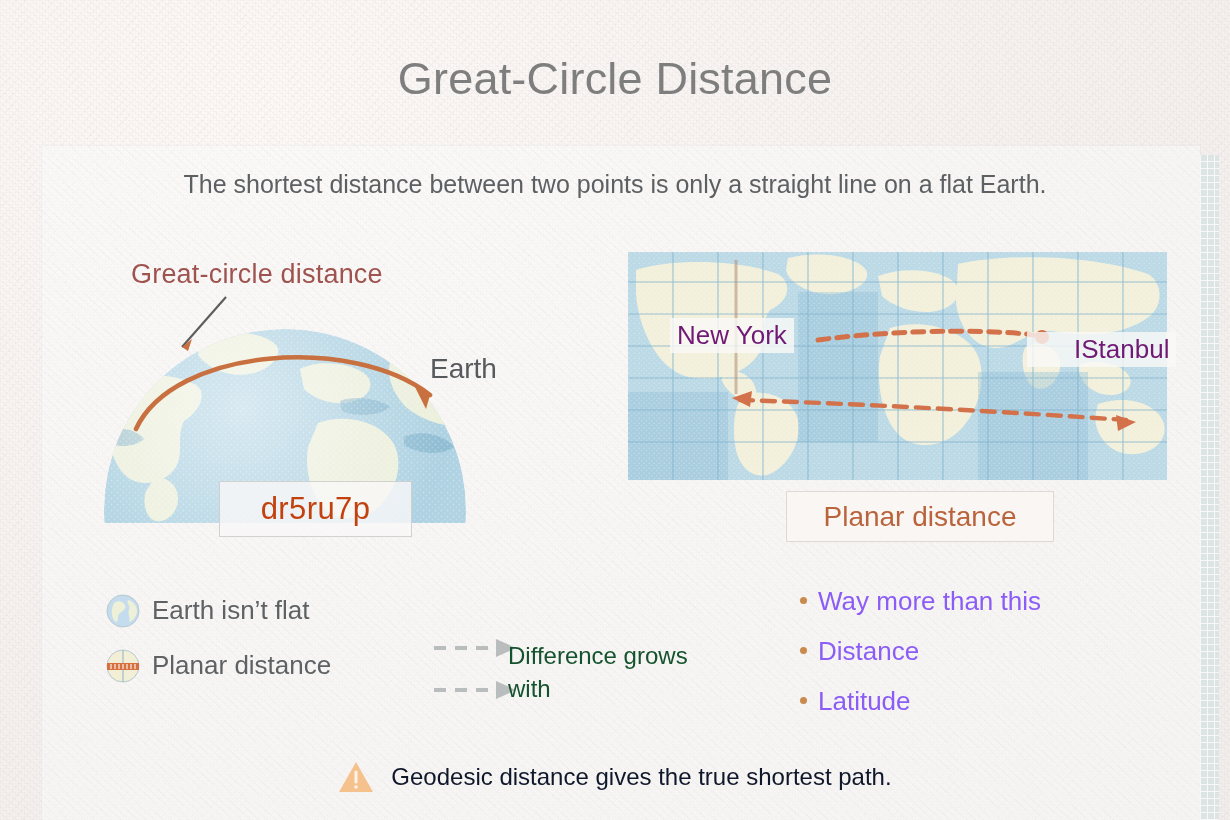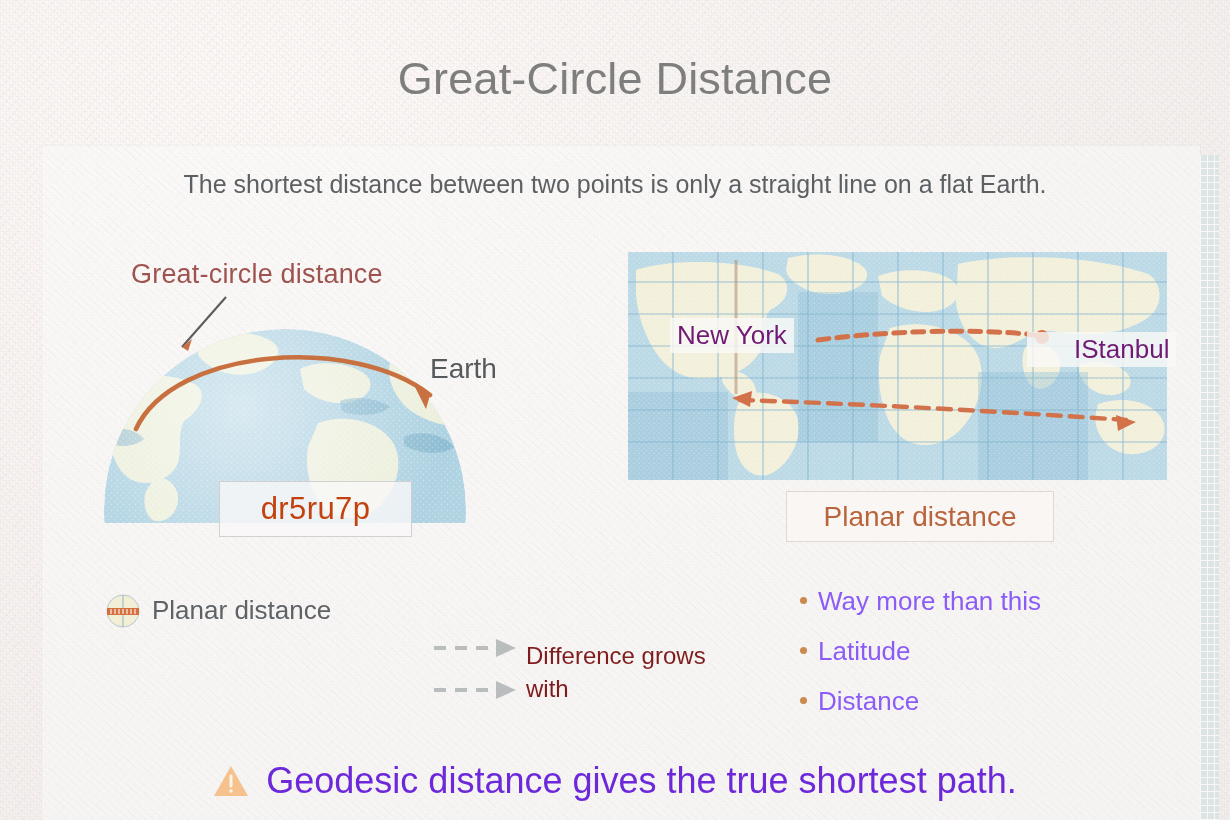--- a/index.html
+++ b/index.html
@@ -434,6 +434,14 @@
 
 <div class="list-left">
 
+  <div class="li-left">
+    <svg class="emoji" viewBox="0 0 34 34">
+      <circle cx="17" cy="17" r="16" fill="#c4dced" stroke="#b6c9cf" stroke-width="1"></circle>
+      <path d="M8 9 C12 6 17 7 19 11 C21 15 16 17 13 20 C11 23 13 27 10 28 C6 25 4 17 8 9 Z" fill="#eef0d8"></path>
+      <path d="M22 6 C27 7 31 12 31 17 C31 22 27 27 23 28 C25 23 21 20 23 16 C25 12 20 9 22 6 Z" fill="#eef0d8"></path>
+    </svg>
+    <span class="txt">Earth isn’t flat</span>
+  </div>
 
 
   <div class="li-left">

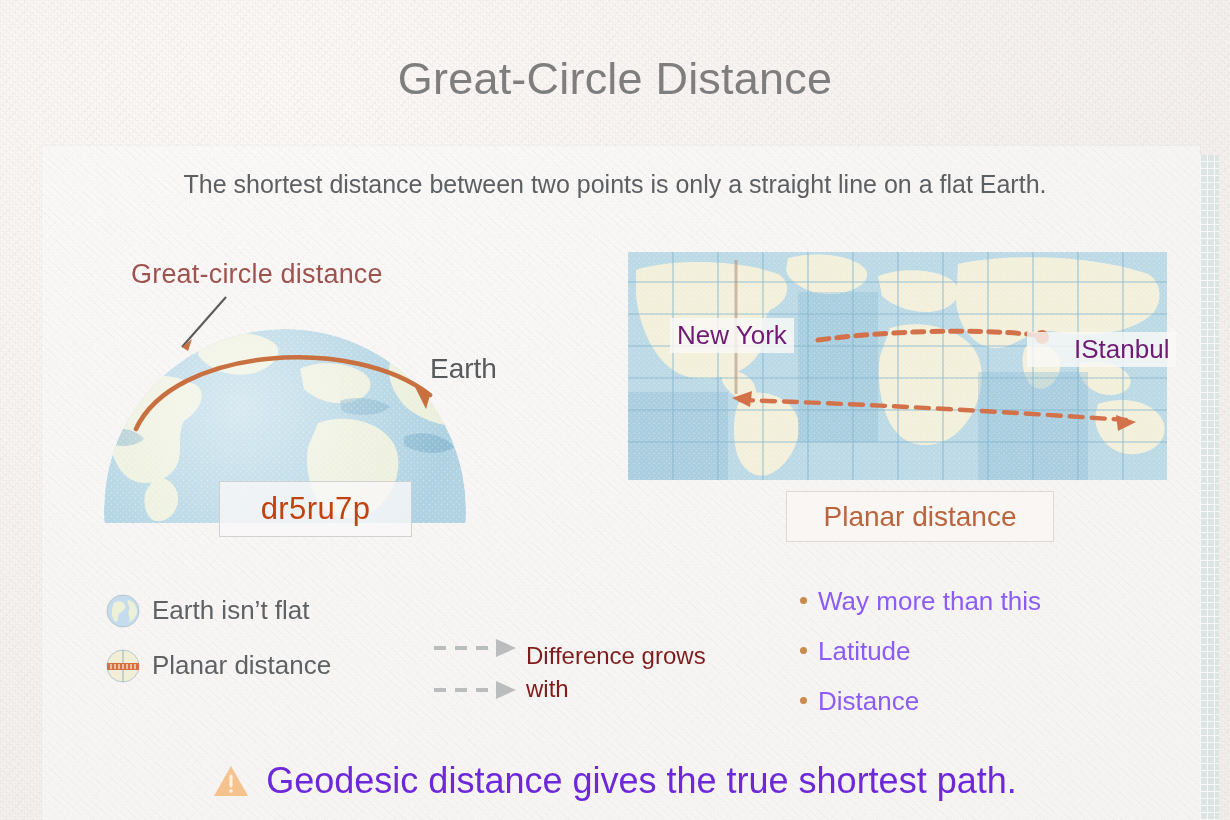--- a/index.html
+++ b/index.html
@@ -234,11 +234,11 @@
 
   .mid-text {
     position: absolute;
-    left: 526px;
+    left: 508px;
     top: 639px;
     width: 185px;
     font-size: 24px;
-    color: #7f1d1d;
+    color: #14532d;
     line-height: 1.38;
   }
 

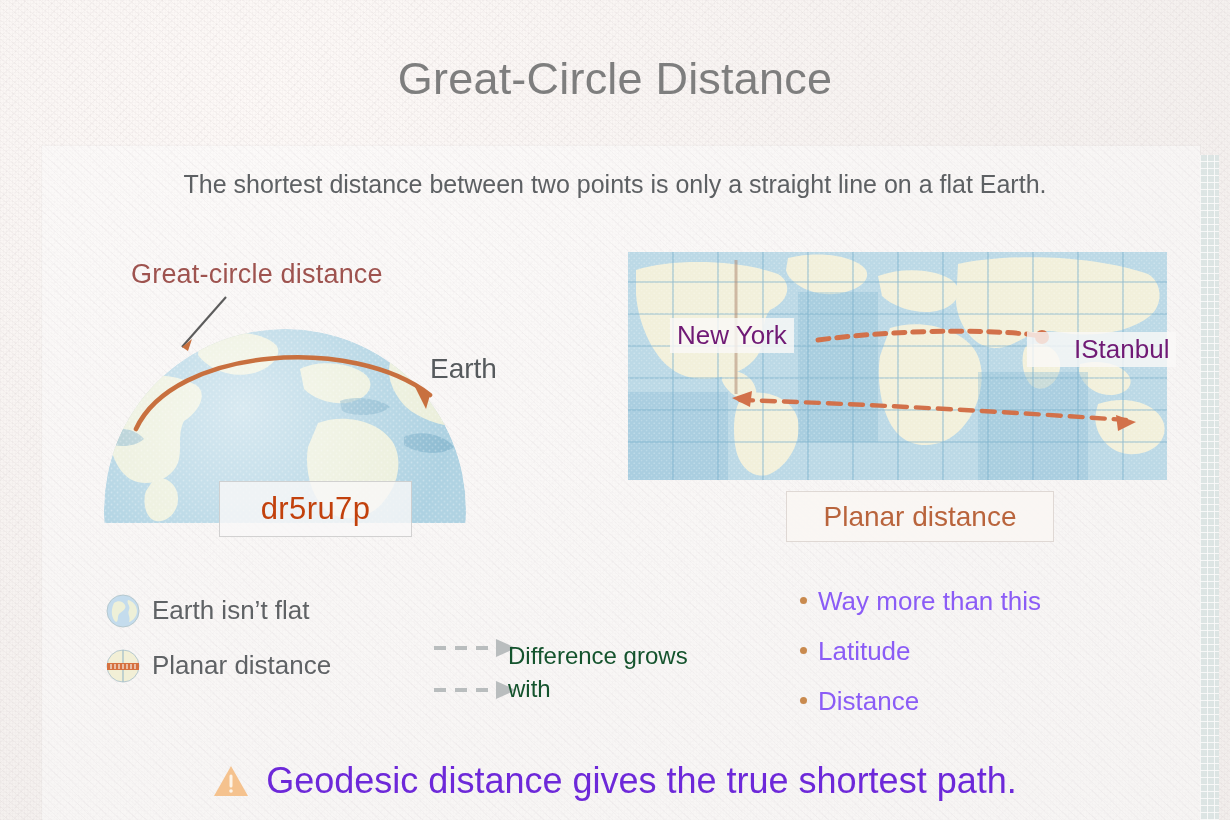--- a/index.html
+++ b/index.html
@@ -478,11 +478,11 @@
   </div>
   <div class="li-right">
     <span class="dot"></span>
-    <span class="txt">Latitude</span>
+    <span class="txt">Distance</span>
   </div>
   <div class="li-right">
     <span class="dot"></span>
-    <span class="txt">Distance</span>
+    <span class="txt">Latitude</span>
   </div>
 </div>
 

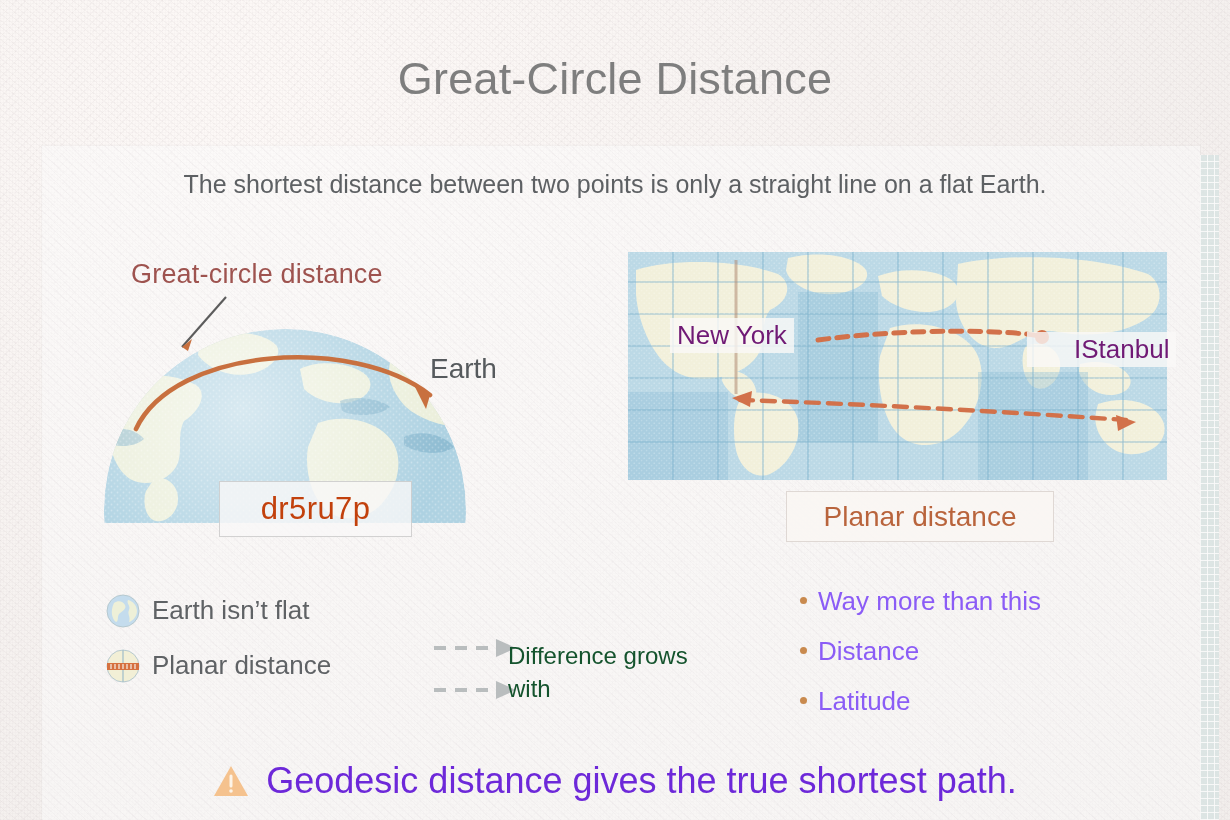--- a/index.html
+++ b/index.html
@@ -280,8 +280,8 @@
   }
   .warn-icon { width: 36px; height: 34px; flex: 0 0 36px; }
   .footer-text {
-    font-size: 36px;
-    color: #6d28d9;
+    font-size: 24px;
+    color: #0f172a;
   }
 </style>
 </head>

